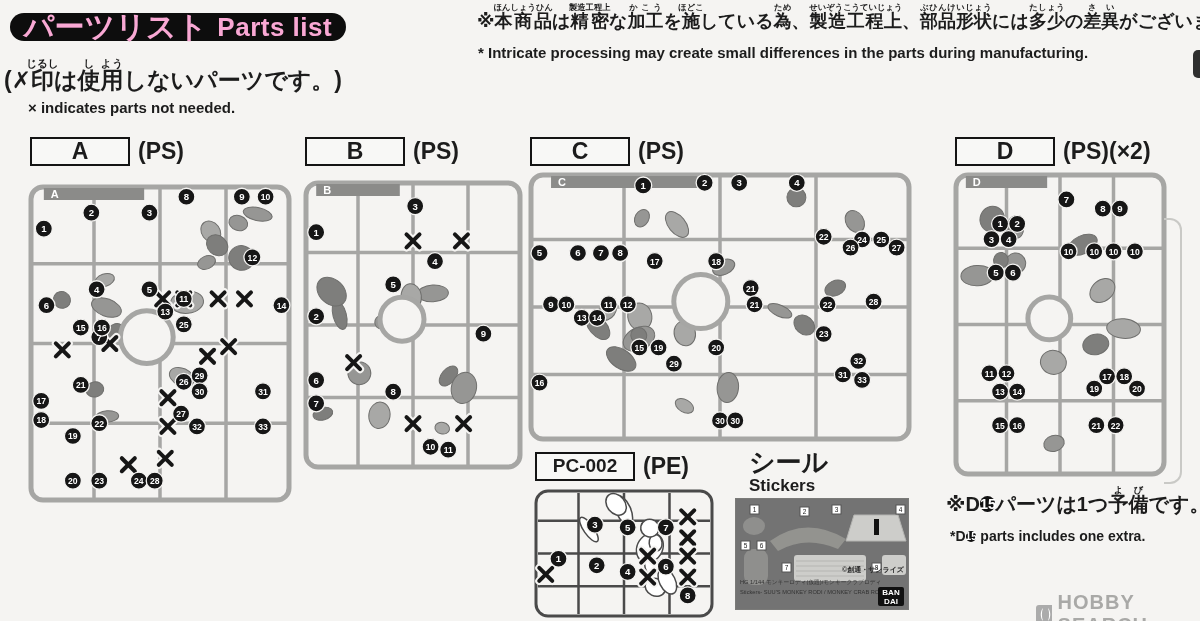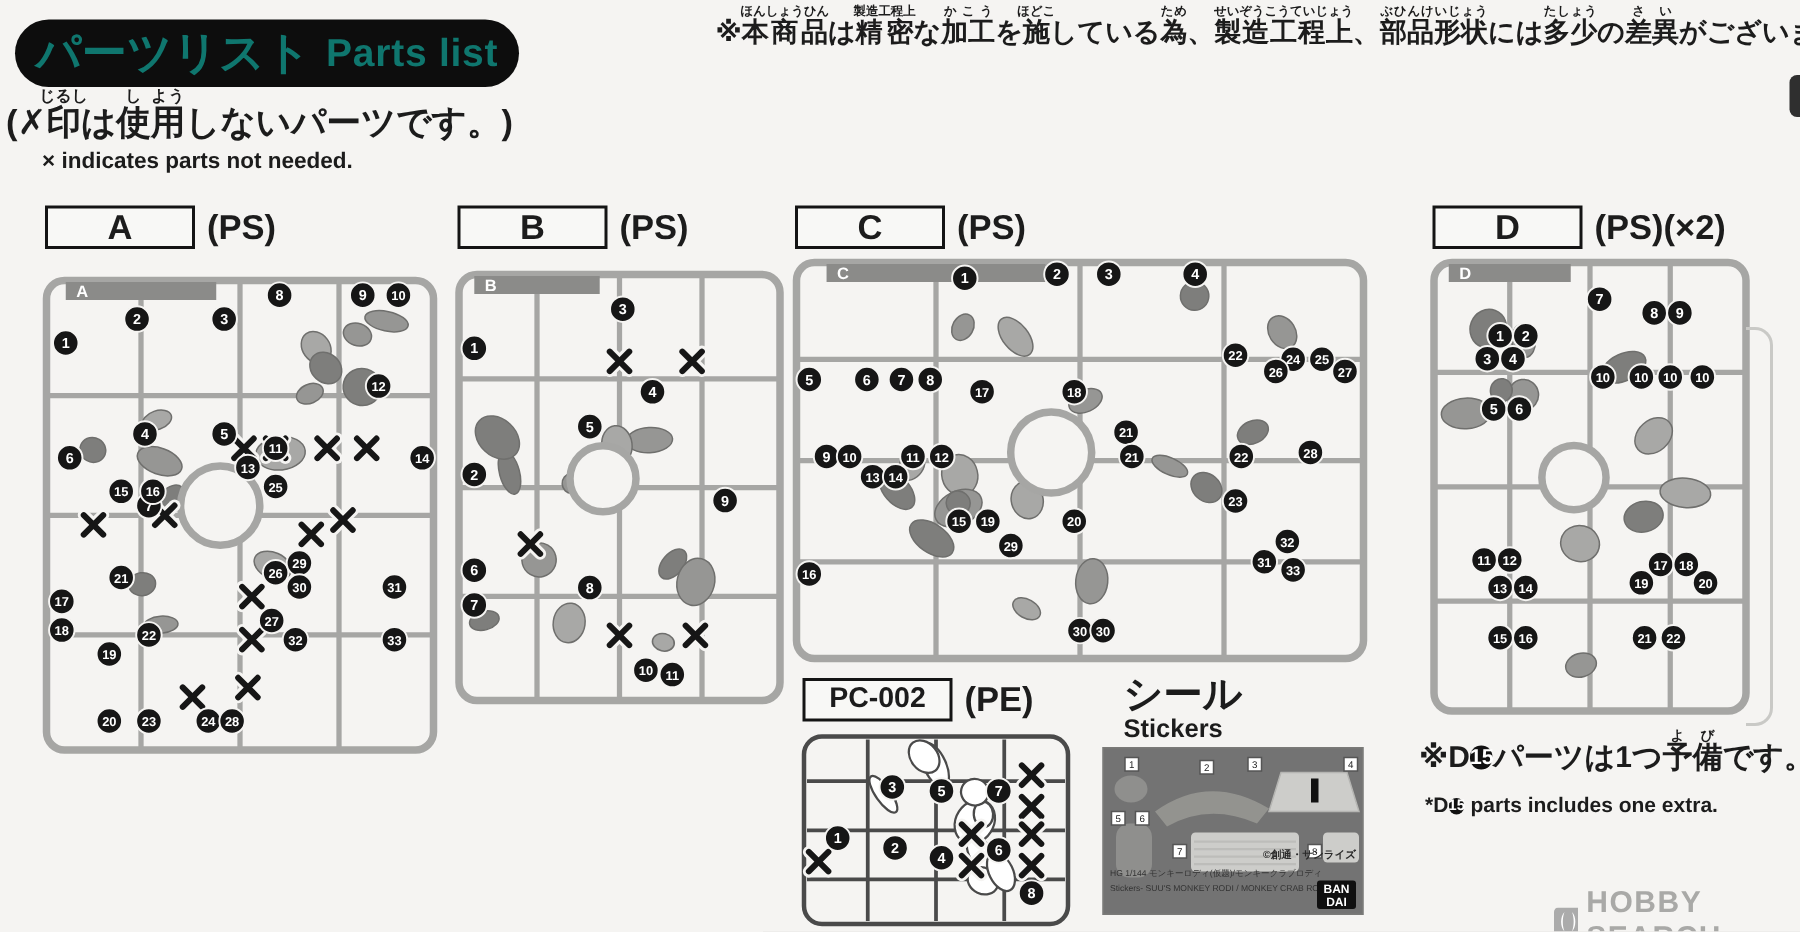--- a/index.html
+++ b/index.html
@@ -6,8 +6,8 @@
   .page{position:relative;width:1200px;height:621px;background:#f5f4f2;overflow:hidden;
         font-family:"Liberation Sans","DejaVu Sans",sans-serif;color:#1c1c1c;}
   
-  .banner{position:absolute;left:10px;top:13px;width:336px;height:45px;background:#0d0d0d;
-          border-radius:23px;display:flex;align-items:center;justify-content:center;gap:10px;color:#0f766e;}
+  .banner{position:absolute;left:10px;top:13px;width:336px;height:28px;background:#0d0d0d;
+          border-radius:23px;display:flex;align-items:center;justify-content:center;gap:10px;color:#f9a8d4;}
   .banner-jp{font-size:30px;font-weight:700;}
   .banner-en{font-size:26px;font-weight:700;letter-spacing:.5px;}
   .note-jp{position:absolute;left:4px;top:58px;font-size:23px;font-weight:700;white-space:nowrap;}

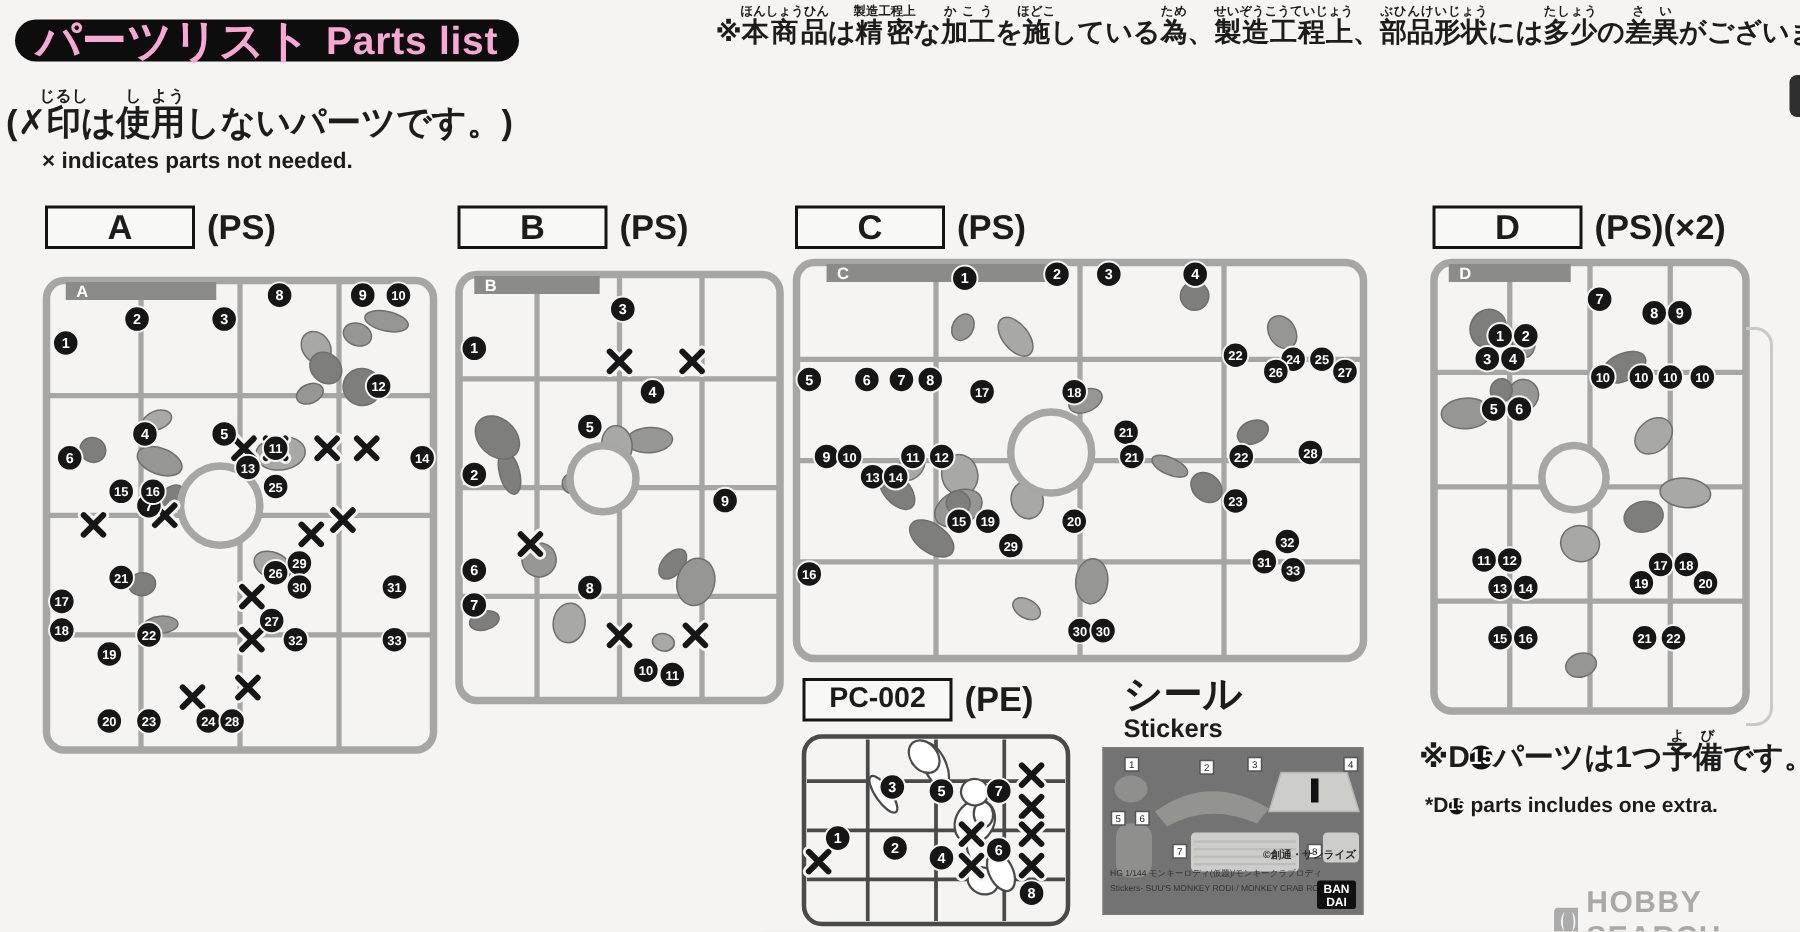--- a/index.html
+++ b/index.html
@@ -66,6 +66,7 @@
   <div class="note-en">× indicates parts not needed.</div>
 
   <div class="disclaimer-jp">※<ruby>本商品<rt>ほんしょうひん</rt></ruby>は<ruby>精密<rt>製造工程上</rt></ruby>な<ruby>加工<rt>かこう</rt></ruby>を<ruby>施<rt>ほどこ</rt></ruby>している<ruby>為<rt>ため</rt></ruby>、<ruby>製造工程上<rt>せいぞうこうていじょう</rt></ruby>、<ruby>部品形状<rt>ぶひんけいじょう</rt></ruby>には<ruby>多少<rt>たしょう</rt></ruby>の<ruby>差異<rt>さい</rt></ruby>がございます。</div>
+  <div class="disclaimer-en">* Intricate processing may create small differences in the parts during manufacturing.</div>
 
   <div class="runner runner-a">
     <div class="runner-head">

